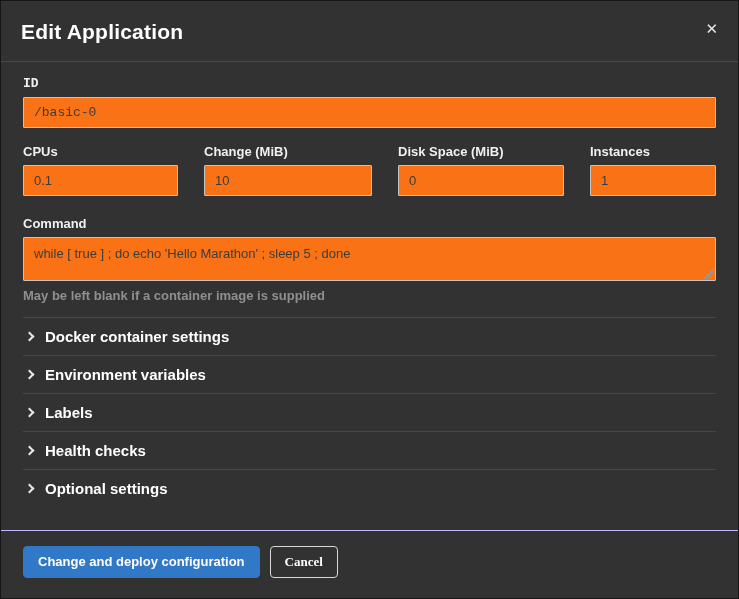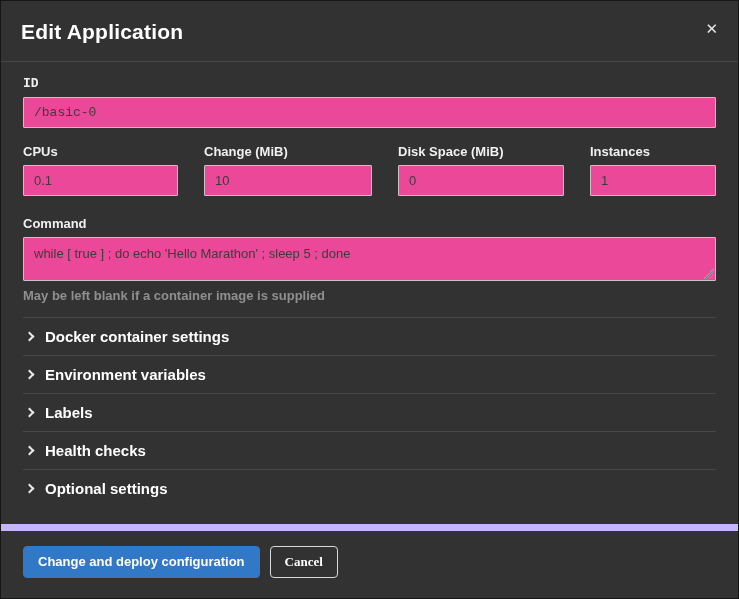--- a/index.html
+++ b/index.html
@@ -54,7 +54,7 @@
   }
   .text-input, .command-textarea {
     width: 100%;
-    background: #ec4899;
+    background: #f97316;
     border: 1px solid #c4c4c4;
     border-radius: 1px;
     color: #3c3c3c;

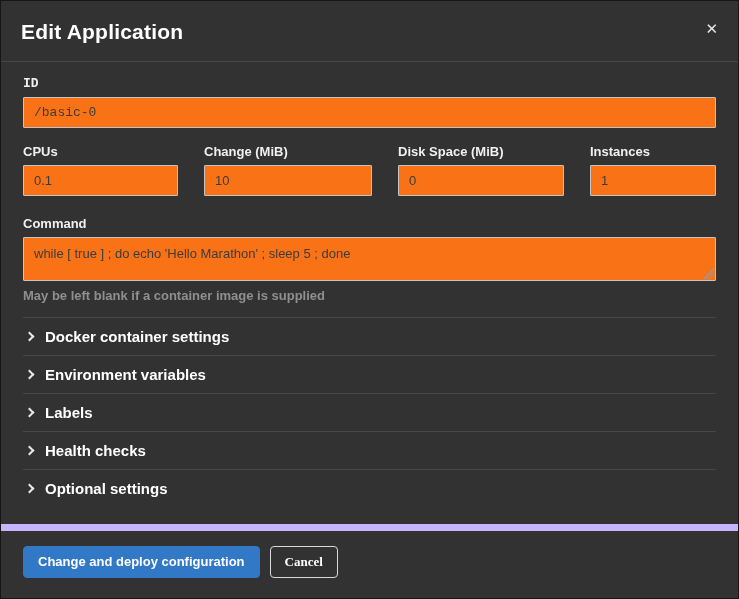--- a/index.html
+++ b/index.html
@@ -117,7 +117,7 @@
   
   .modal-footer {
     flex: 0 0 auto;
-    border-top: 7px solid #c4b5fd;
+    border-top: 1px solid #c4b5fd;
     padding: 15px 22px 20px 22px;
     display: flex;
     gap: 10px;

